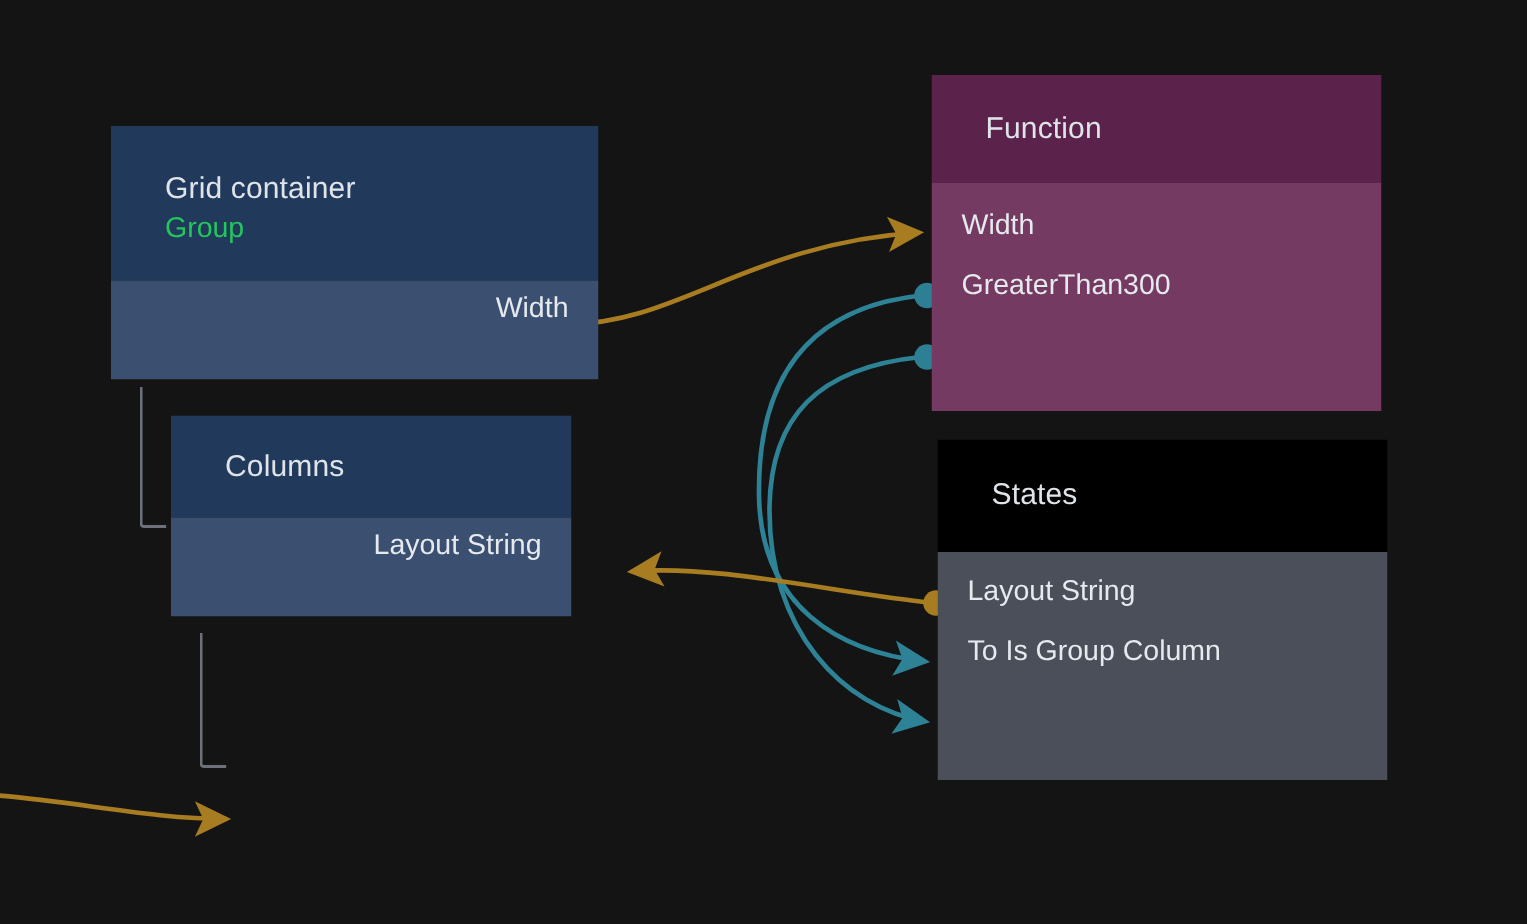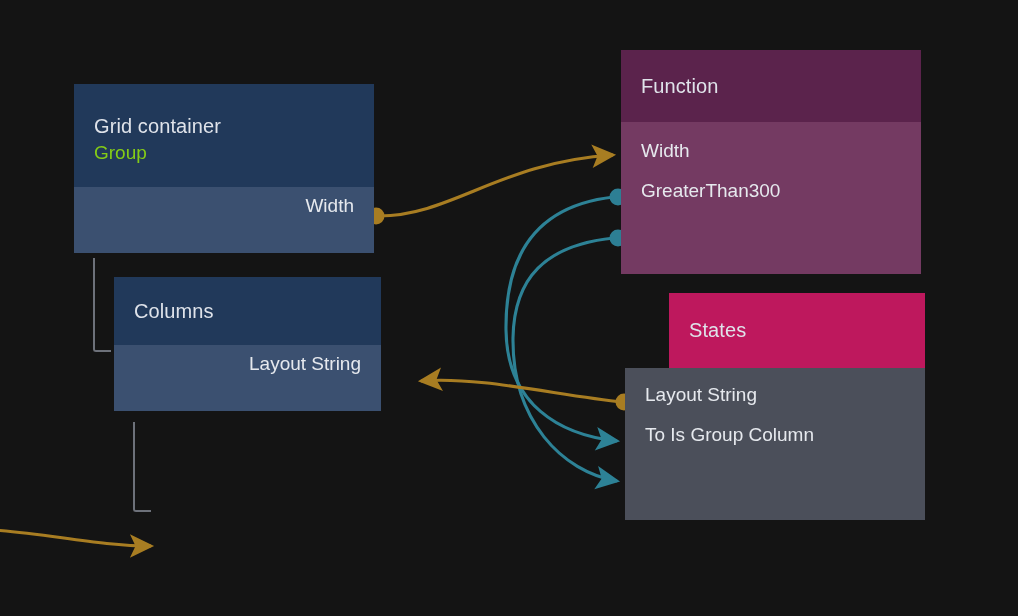--- a/index.html
+++ b/index.html
@@ -34,7 +34,7 @@
     display: flex;
     flex-direction: column;
     justify-content: center;
-    padding: 0 20px;
+    padding: 0 36px;
   }
   .node-title {
     font-size: 20px;

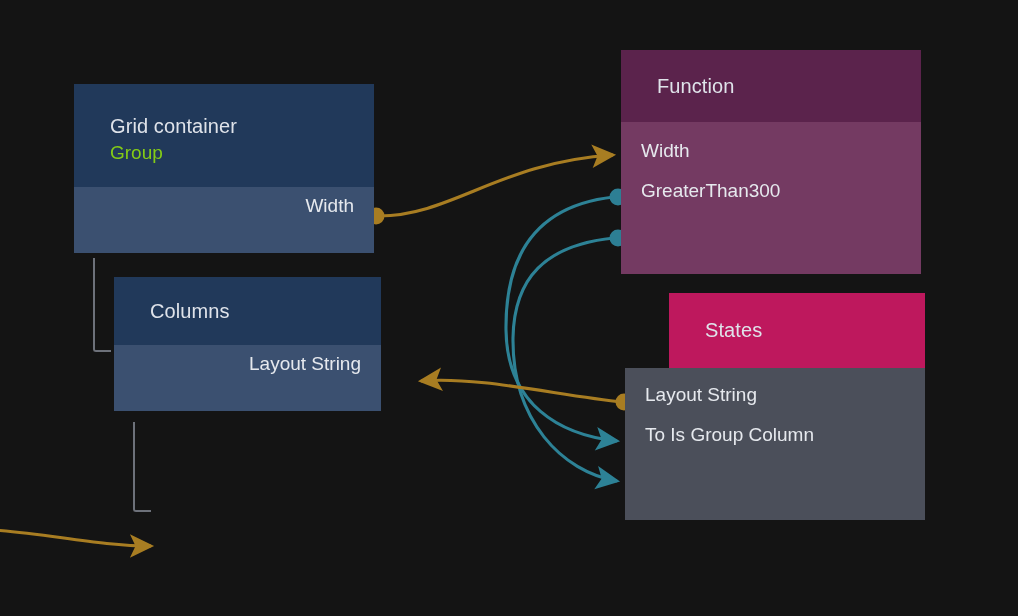--- a/index.html
+++ b/index.html
@@ -84,7 +84,7 @@
   .theme-gray .node-body   { background: #4b4f5a; }
 
   
-  #node-grid-container { left: 74px; top: 84px;  width: 300px; }
+  #node-grid-container { left: 74px; top: 84px;  width: 325px; }
   #node-grid-container .node-header { height: 103px; padding-top: 8px; }
   #node-grid-container .node-body   { height: 66px; padding-top: 6px; }
 

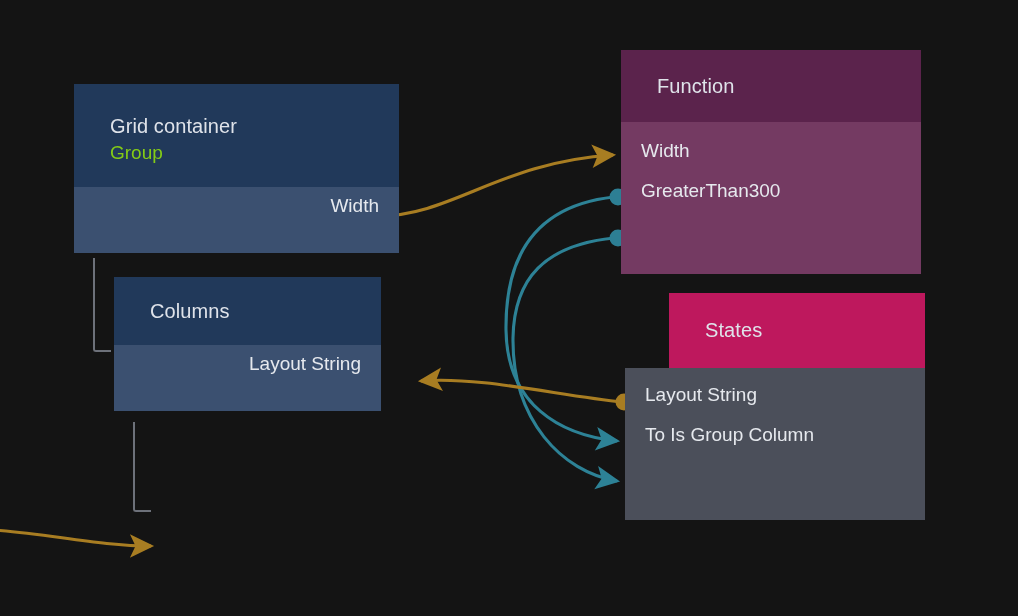--- a/index.html
+++ b/index.html
@@ -45,7 +45,7 @@
   }
   .node-subtitle {
     font-size: 19px;
-    color: #84cc16;
+    color: #22c55e;
     line-height: 26px;
     white-space: nowrap;
   }

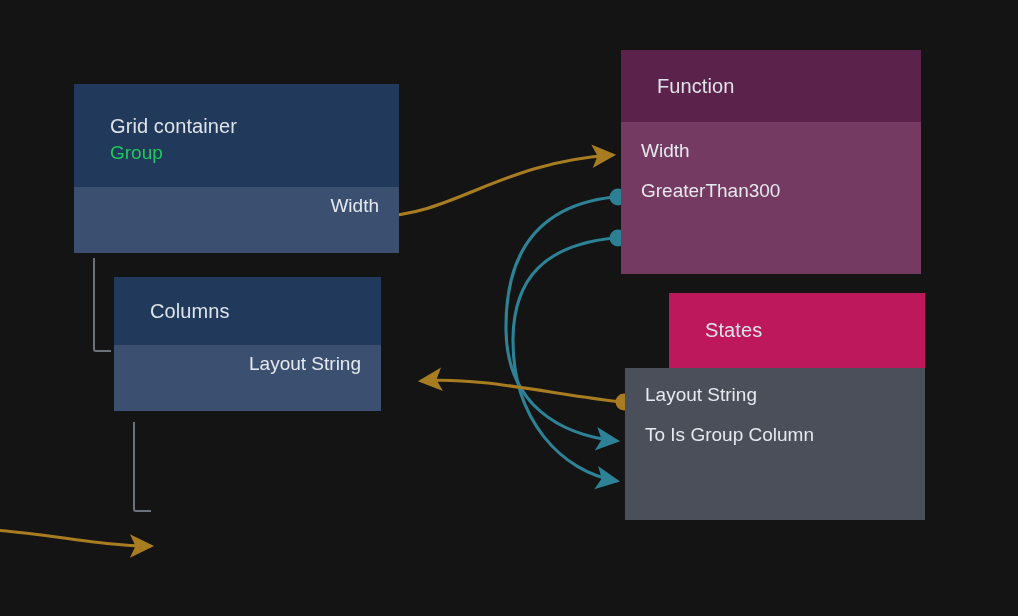--- a/index.html
+++ b/index.html
@@ -80,7 +80,7 @@
   .theme-purple .node-header { background: #5b234c; }
   .theme-purple .node-body   { background: #743a62; }
 
-  .theme-gray .node-header { background: #be185d; margin-left: 44px; }
+  .theme-gray .node-header { background: #000000; }
   .theme-gray .node-body   { background: #4b4f5a; }
 
   

